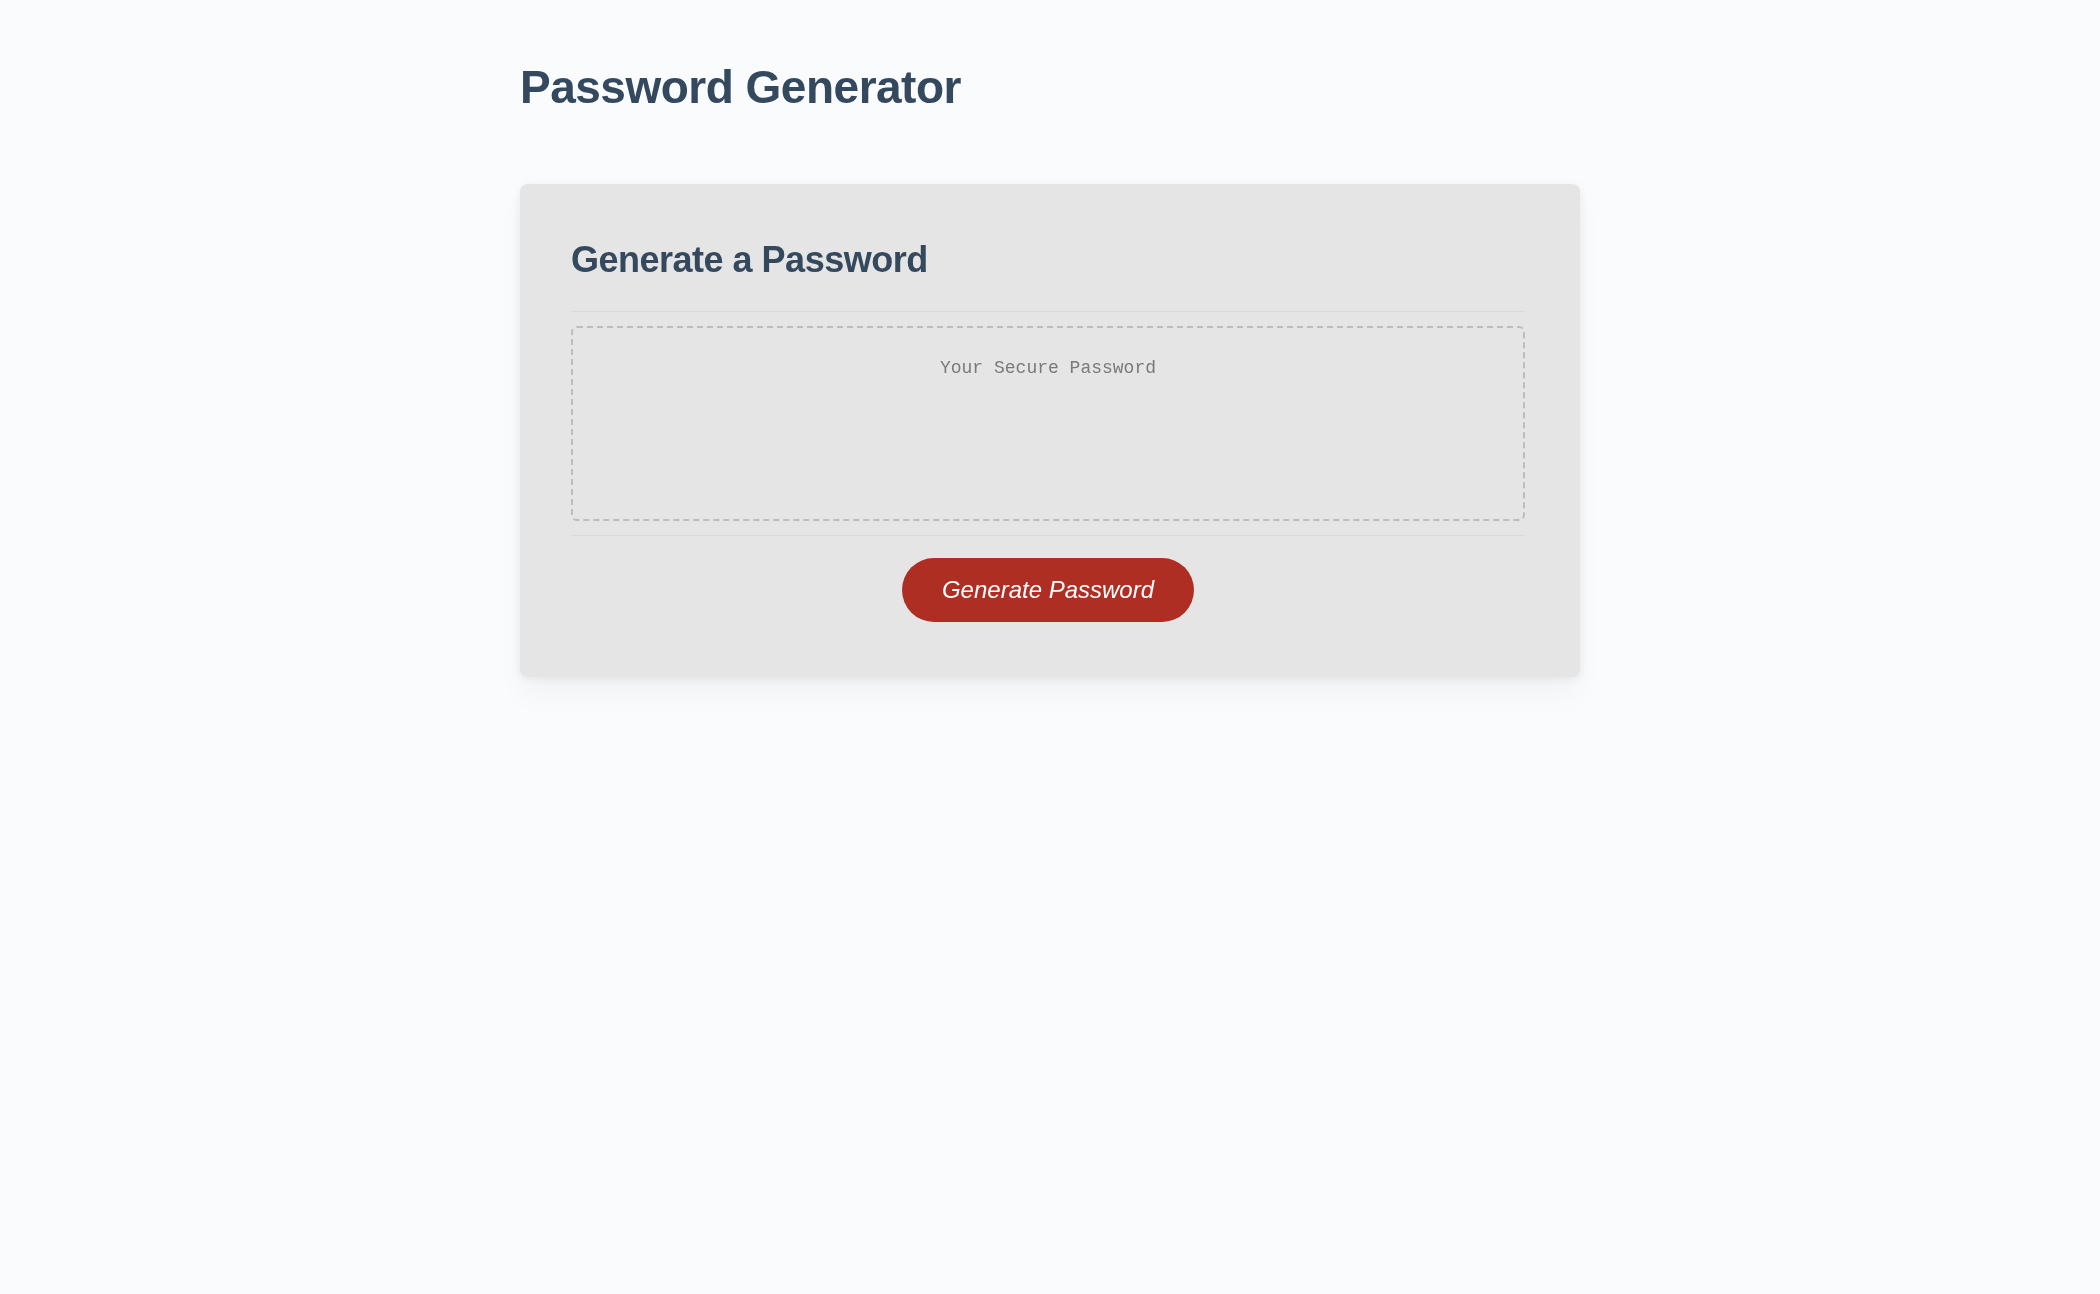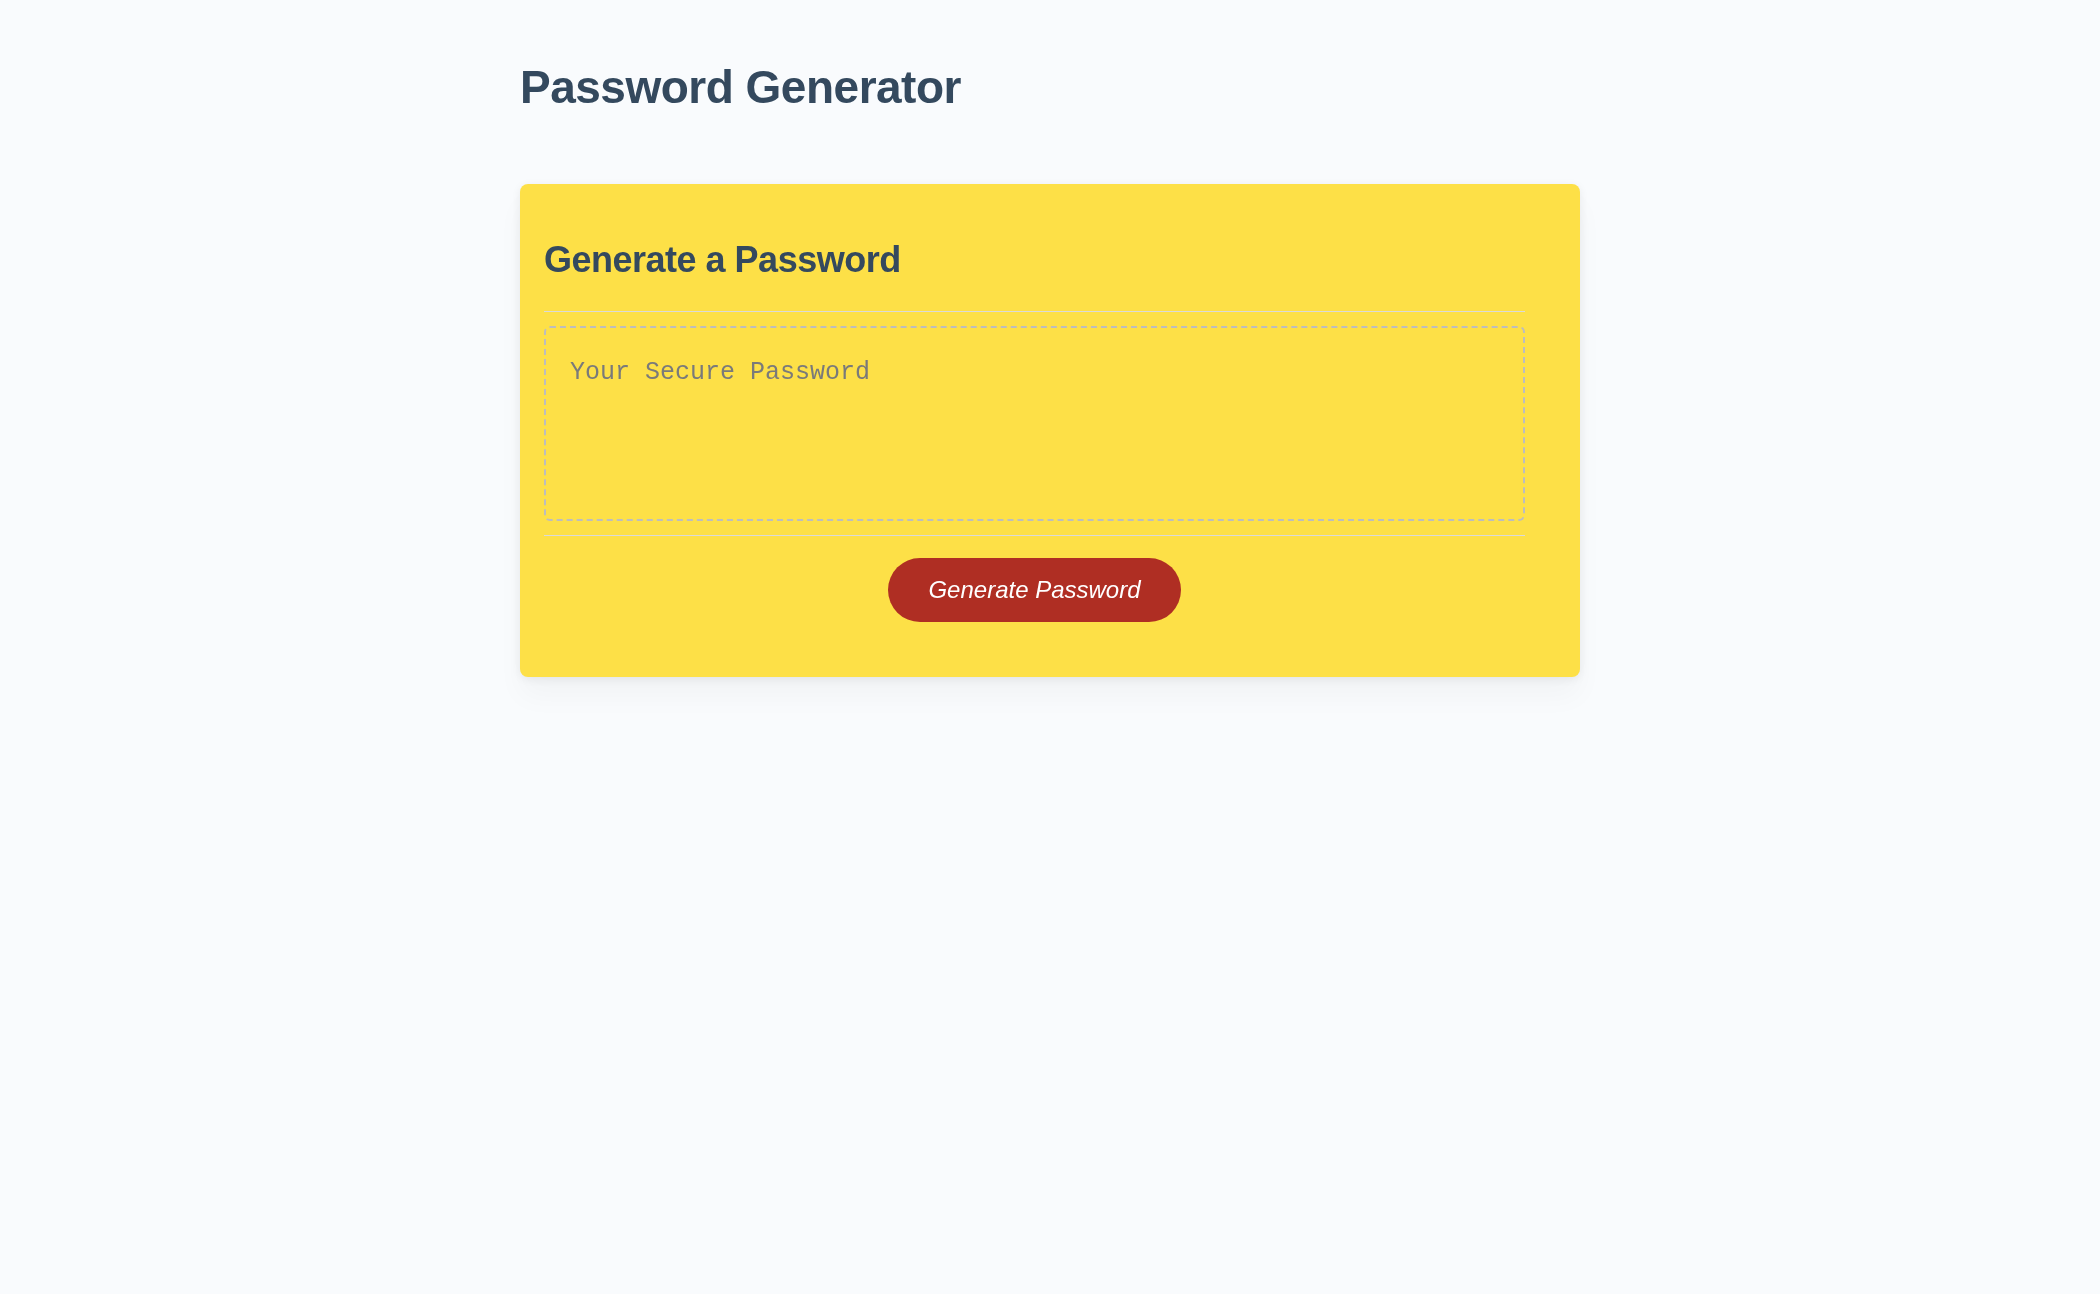--- a/index.html
+++ b/index.html
@@ -30,10 +30,10 @@
     }
 
     .card {
-      background: #fde047;
+      background: #e5e5e5;
       border-radius: 8px;
       box-shadow: 0 2px 10px rgba(0,0,0,0.07), 0 20px 28px rgba(0,0,0,0.03);
-      padding: 55px 55px 55px 24px;
+      padding: 55px 55px 55px 51px;
     }
 
     .card-heading {

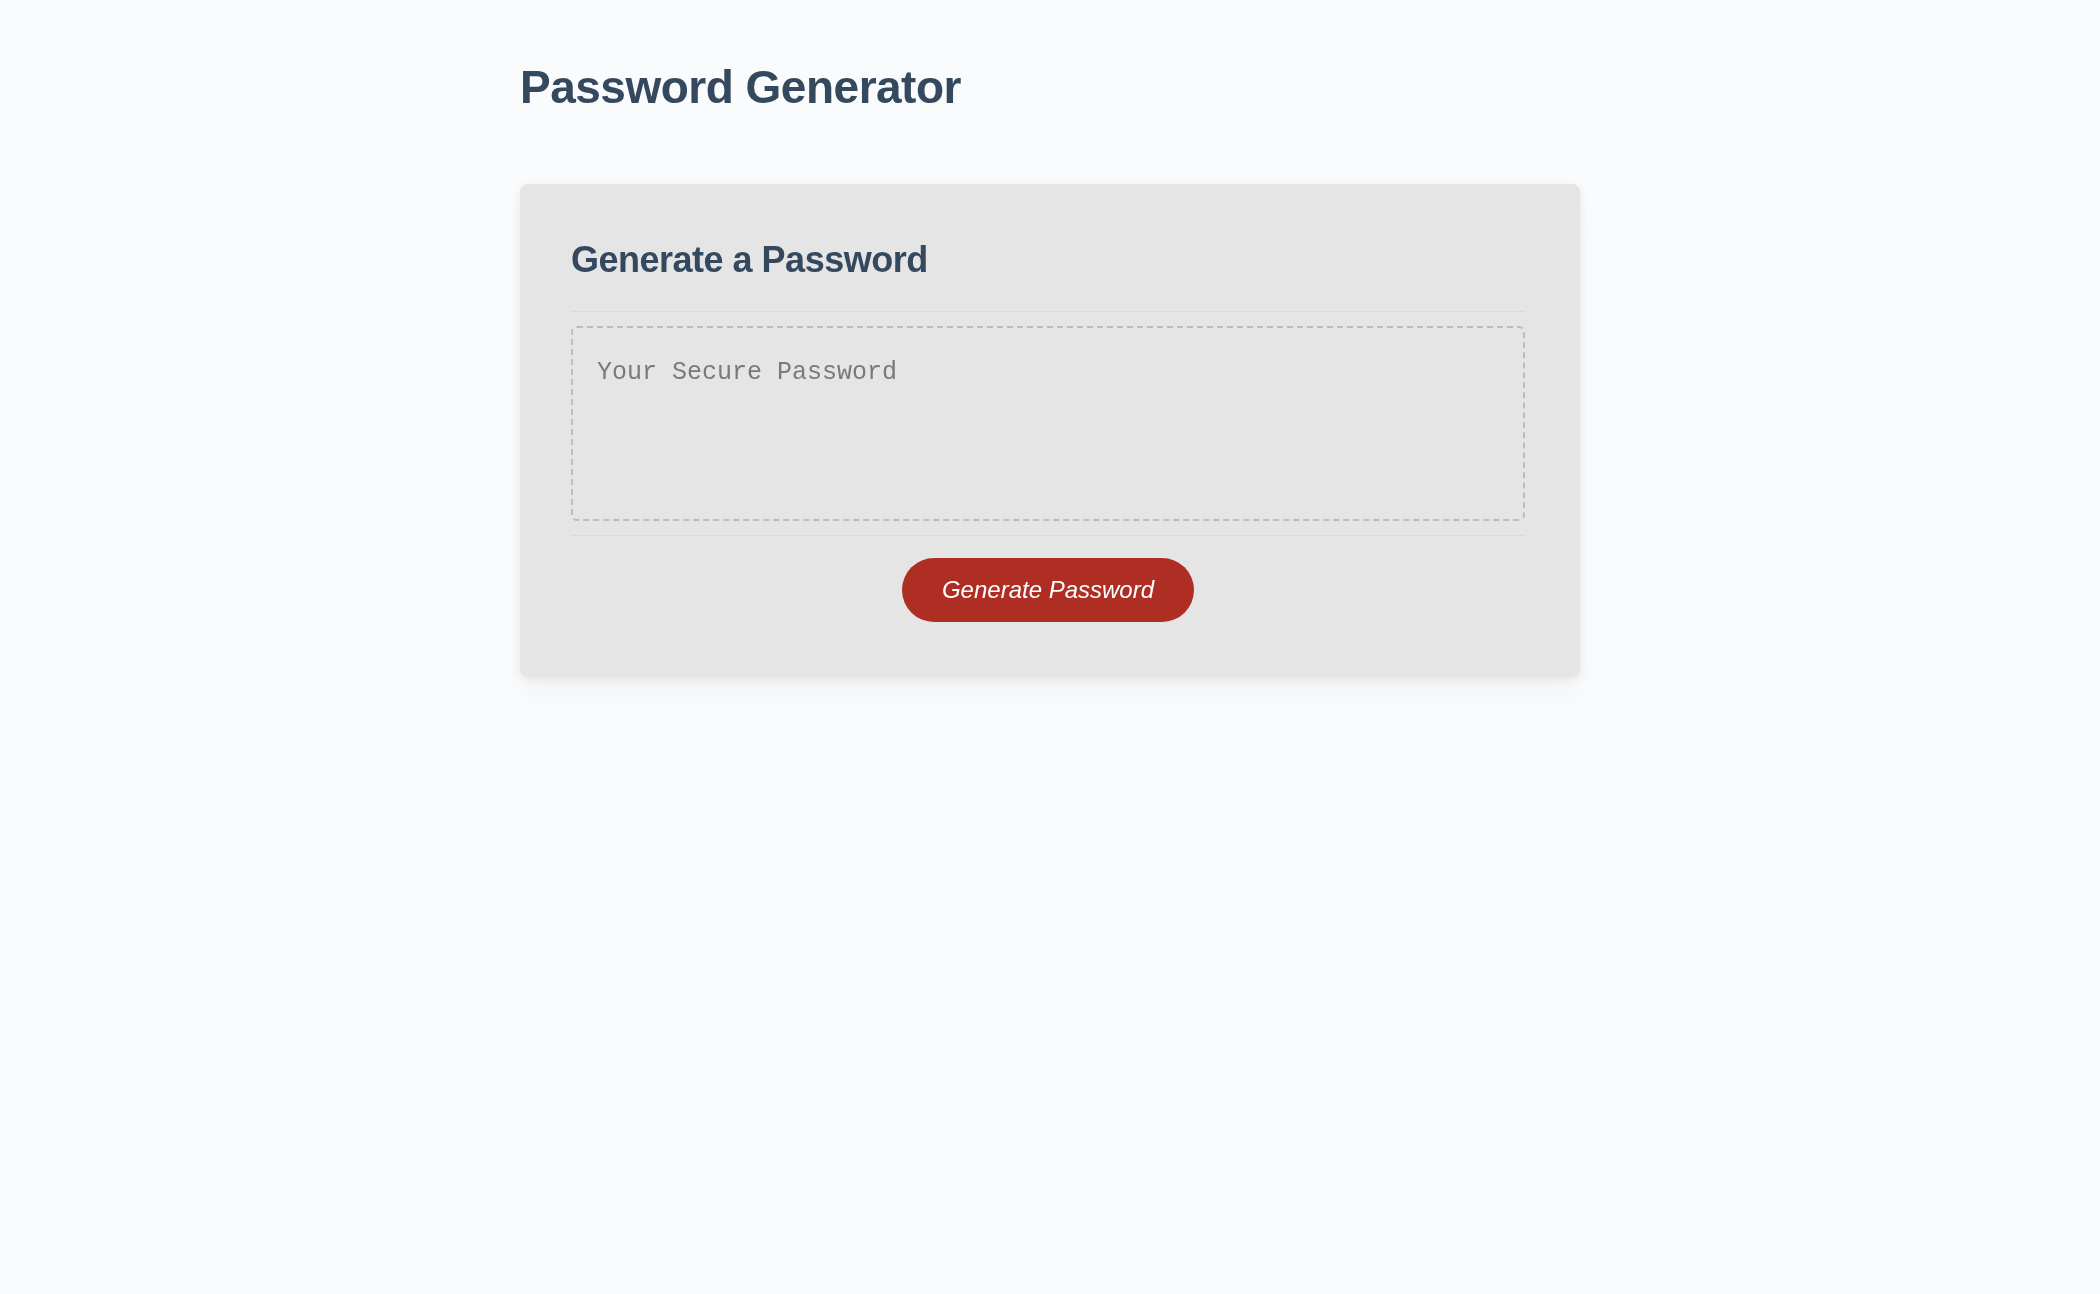--- a/index.html
+++ b/index.html
@@ -57,9 +57,9 @@
       margin-top: 14px;
       margin-bottom: 14px;
       padding: 30px 24px;
-      text-align: left;
+      text-align: center;
       font-family: "Courier New", Courier, monospace;
-      font-size: 25px;
+      font-size: 18px;
       color: #7a7a7a;
       word-break: break-all;
     }

